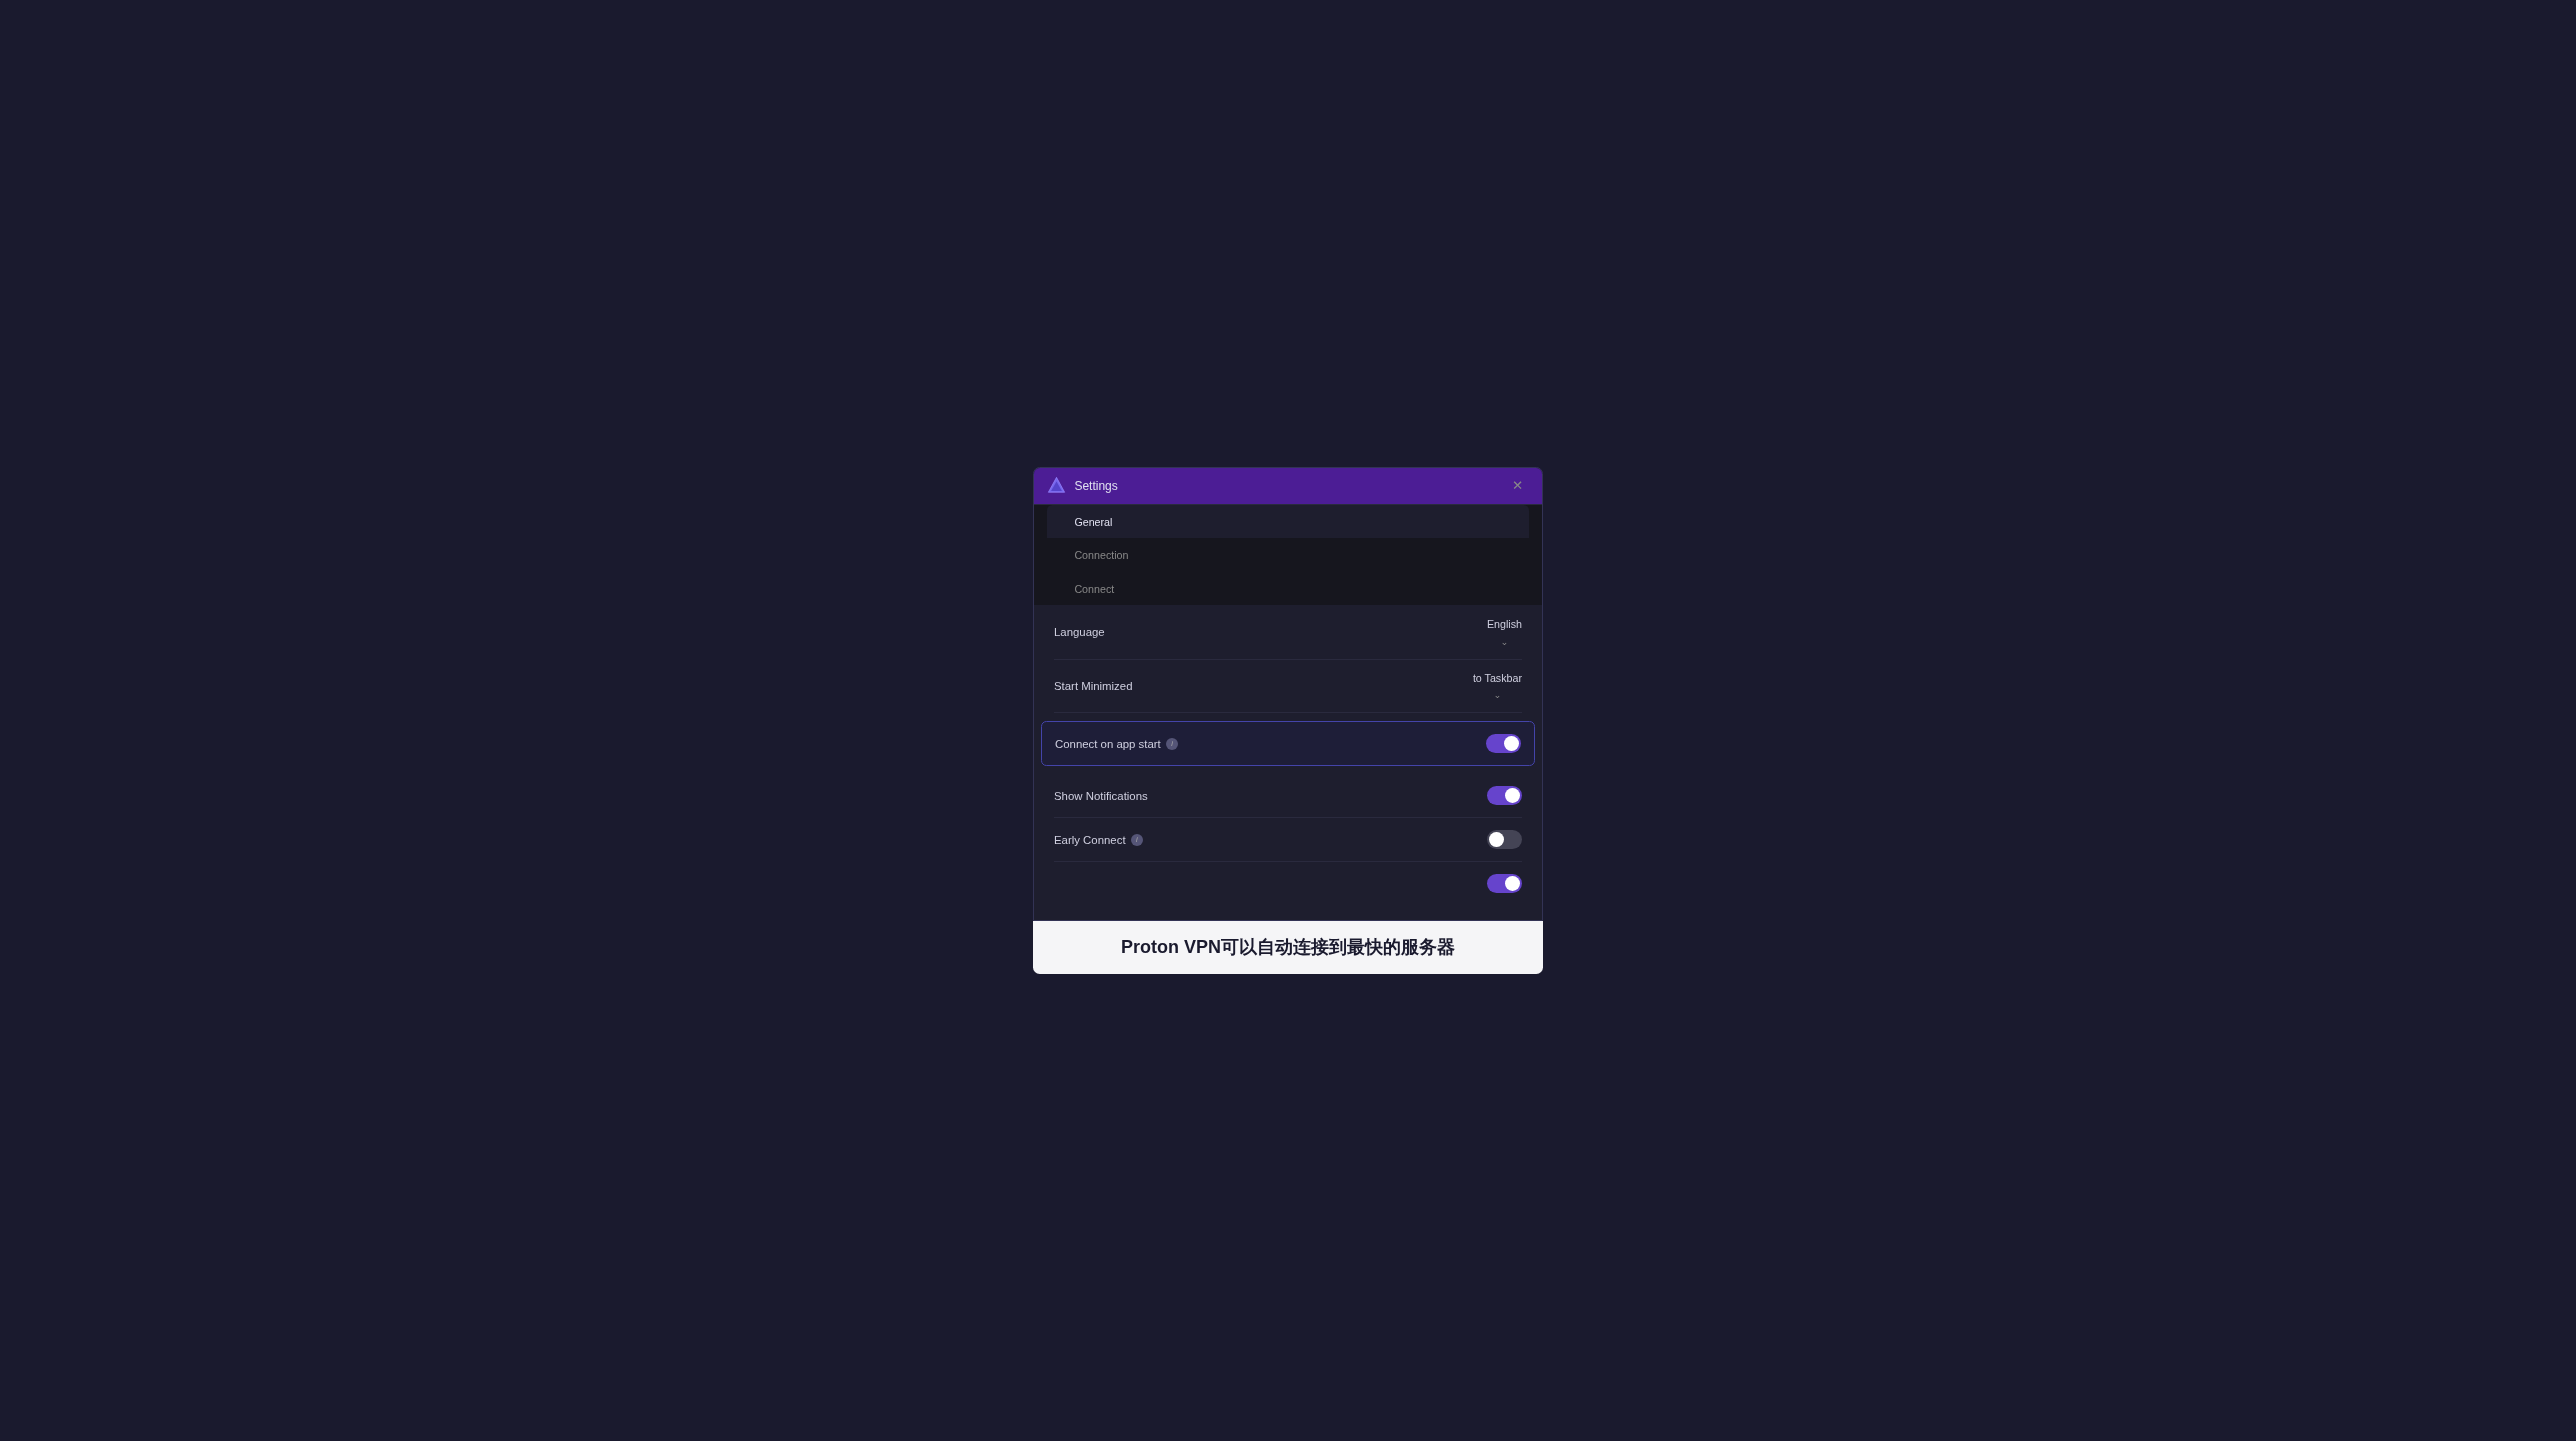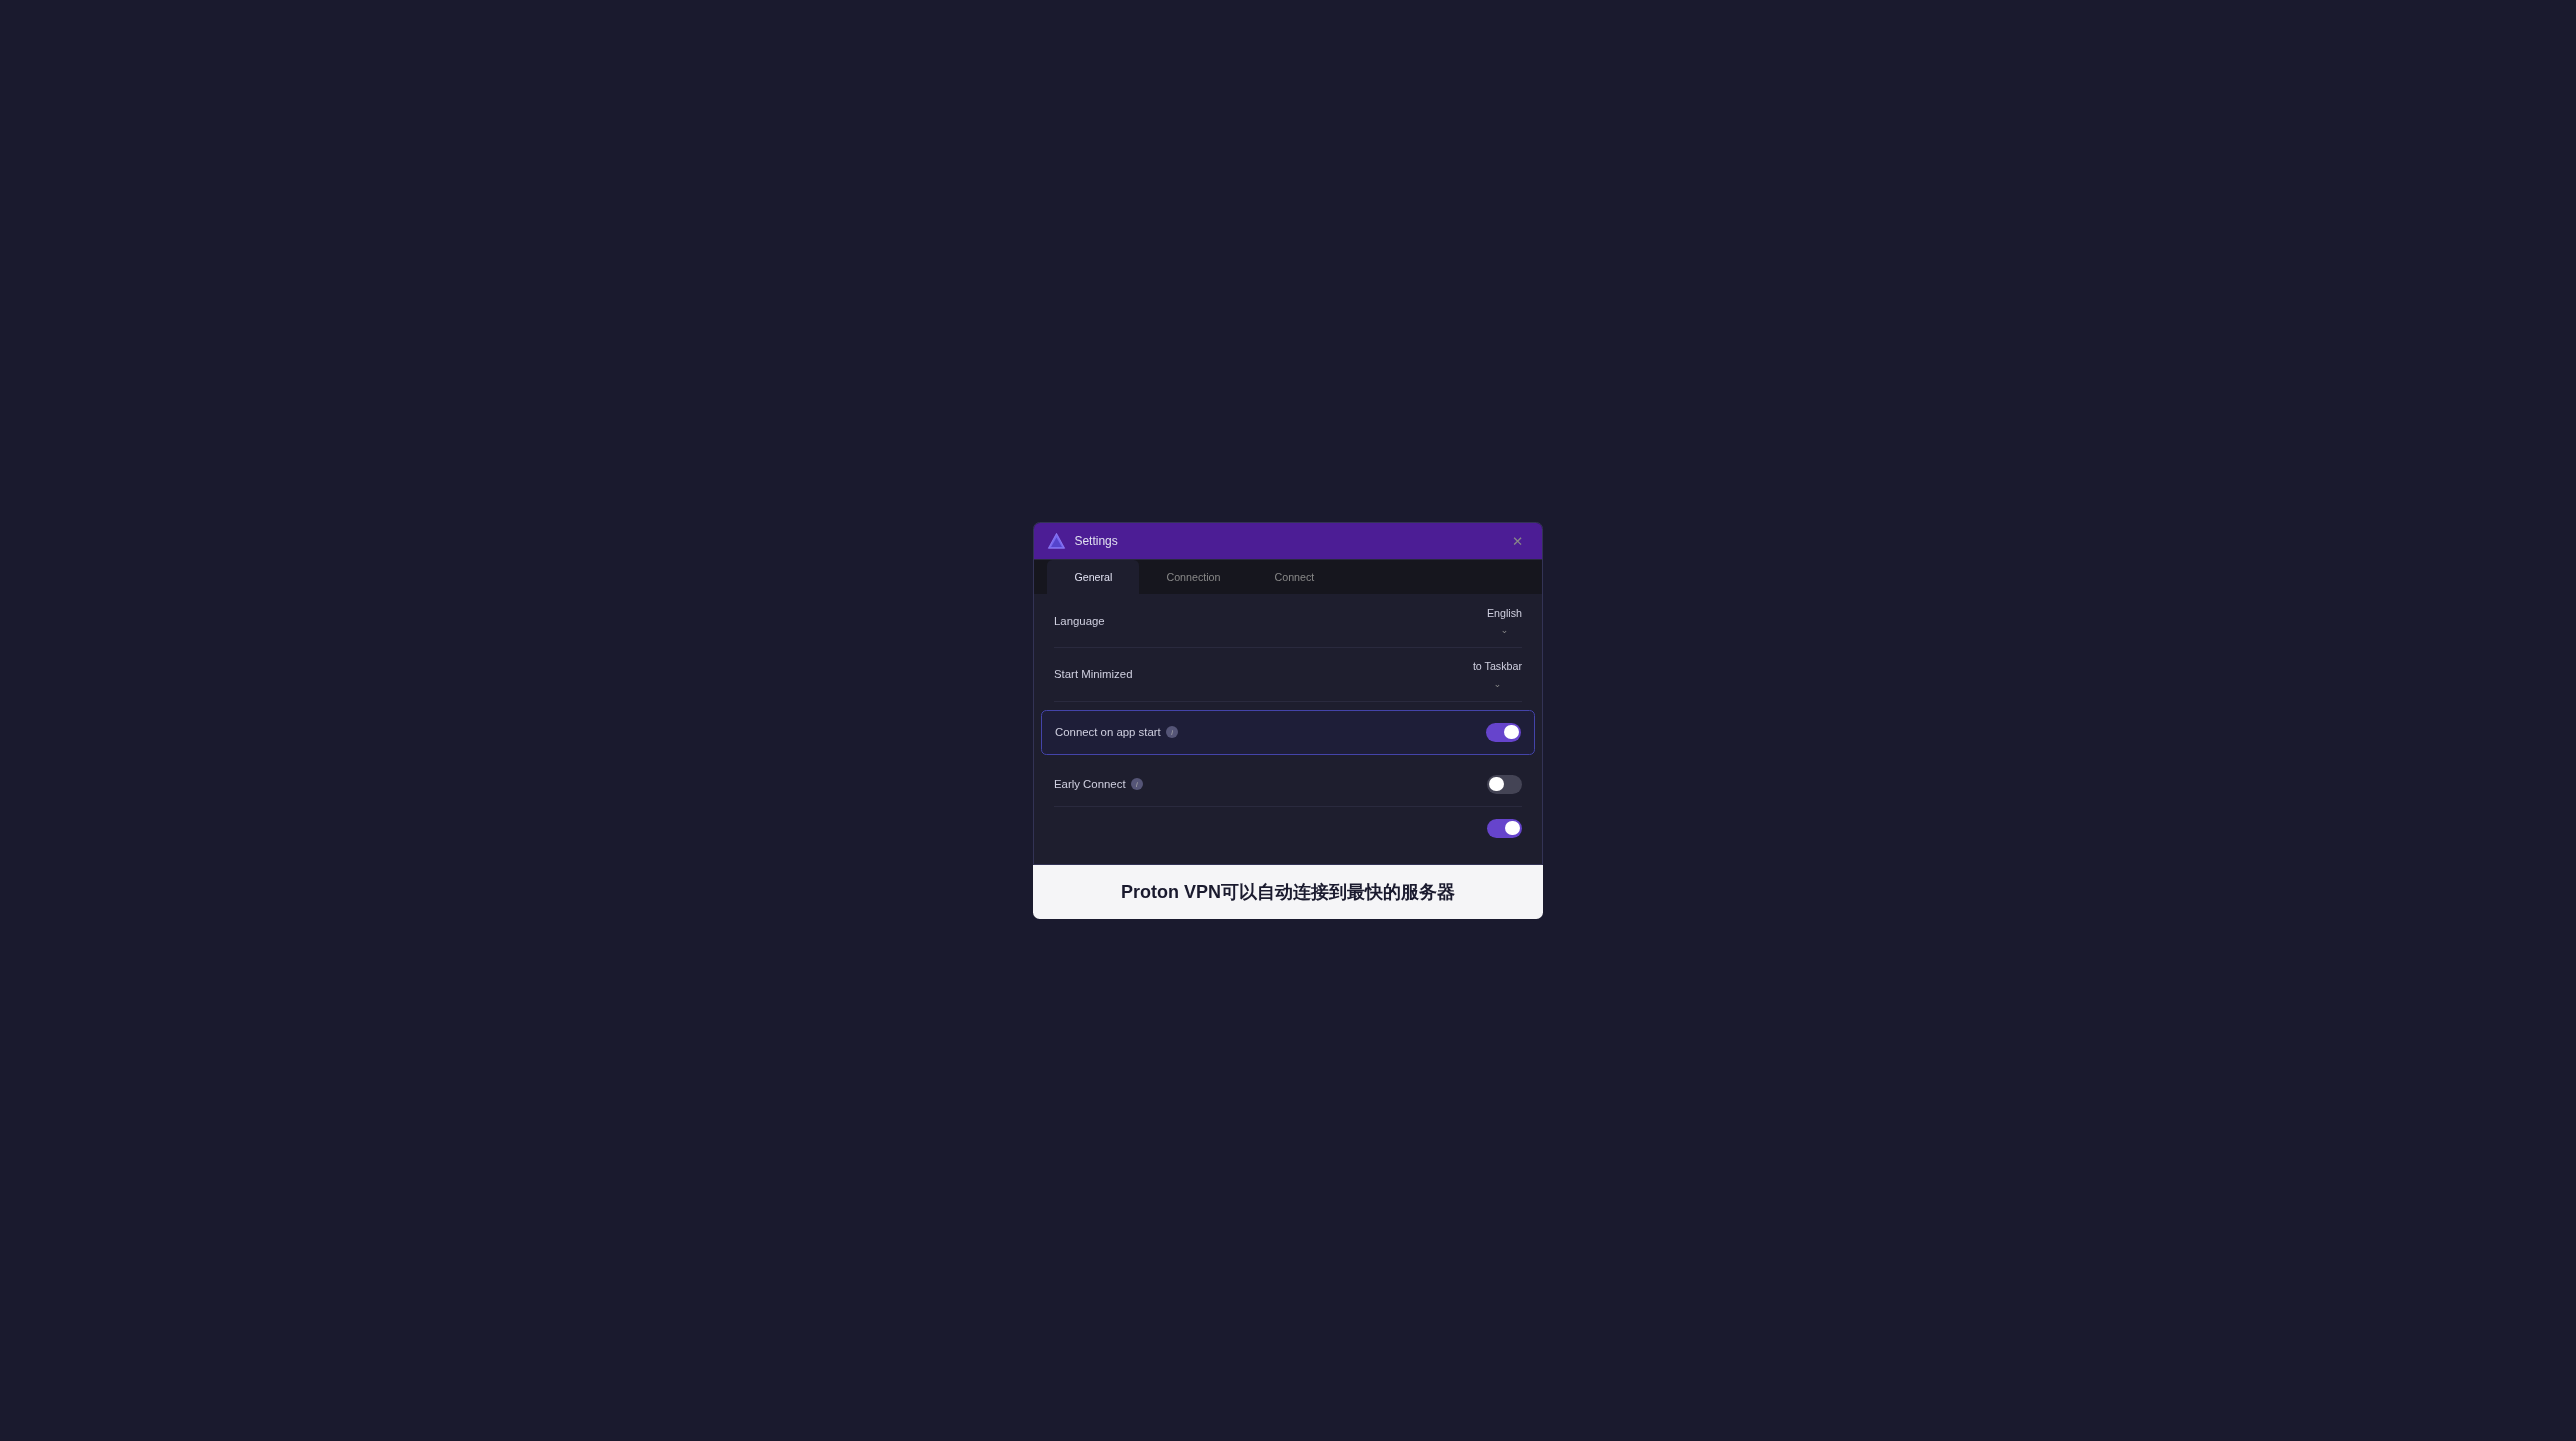--- a/index.html
+++ b/index.html
@@ -72,6 +72,7 @@
       background: #16161e;
       display: flex;
       padding: 0 13.4px;
+      flex-direction: column;
     }
 
     .tab {

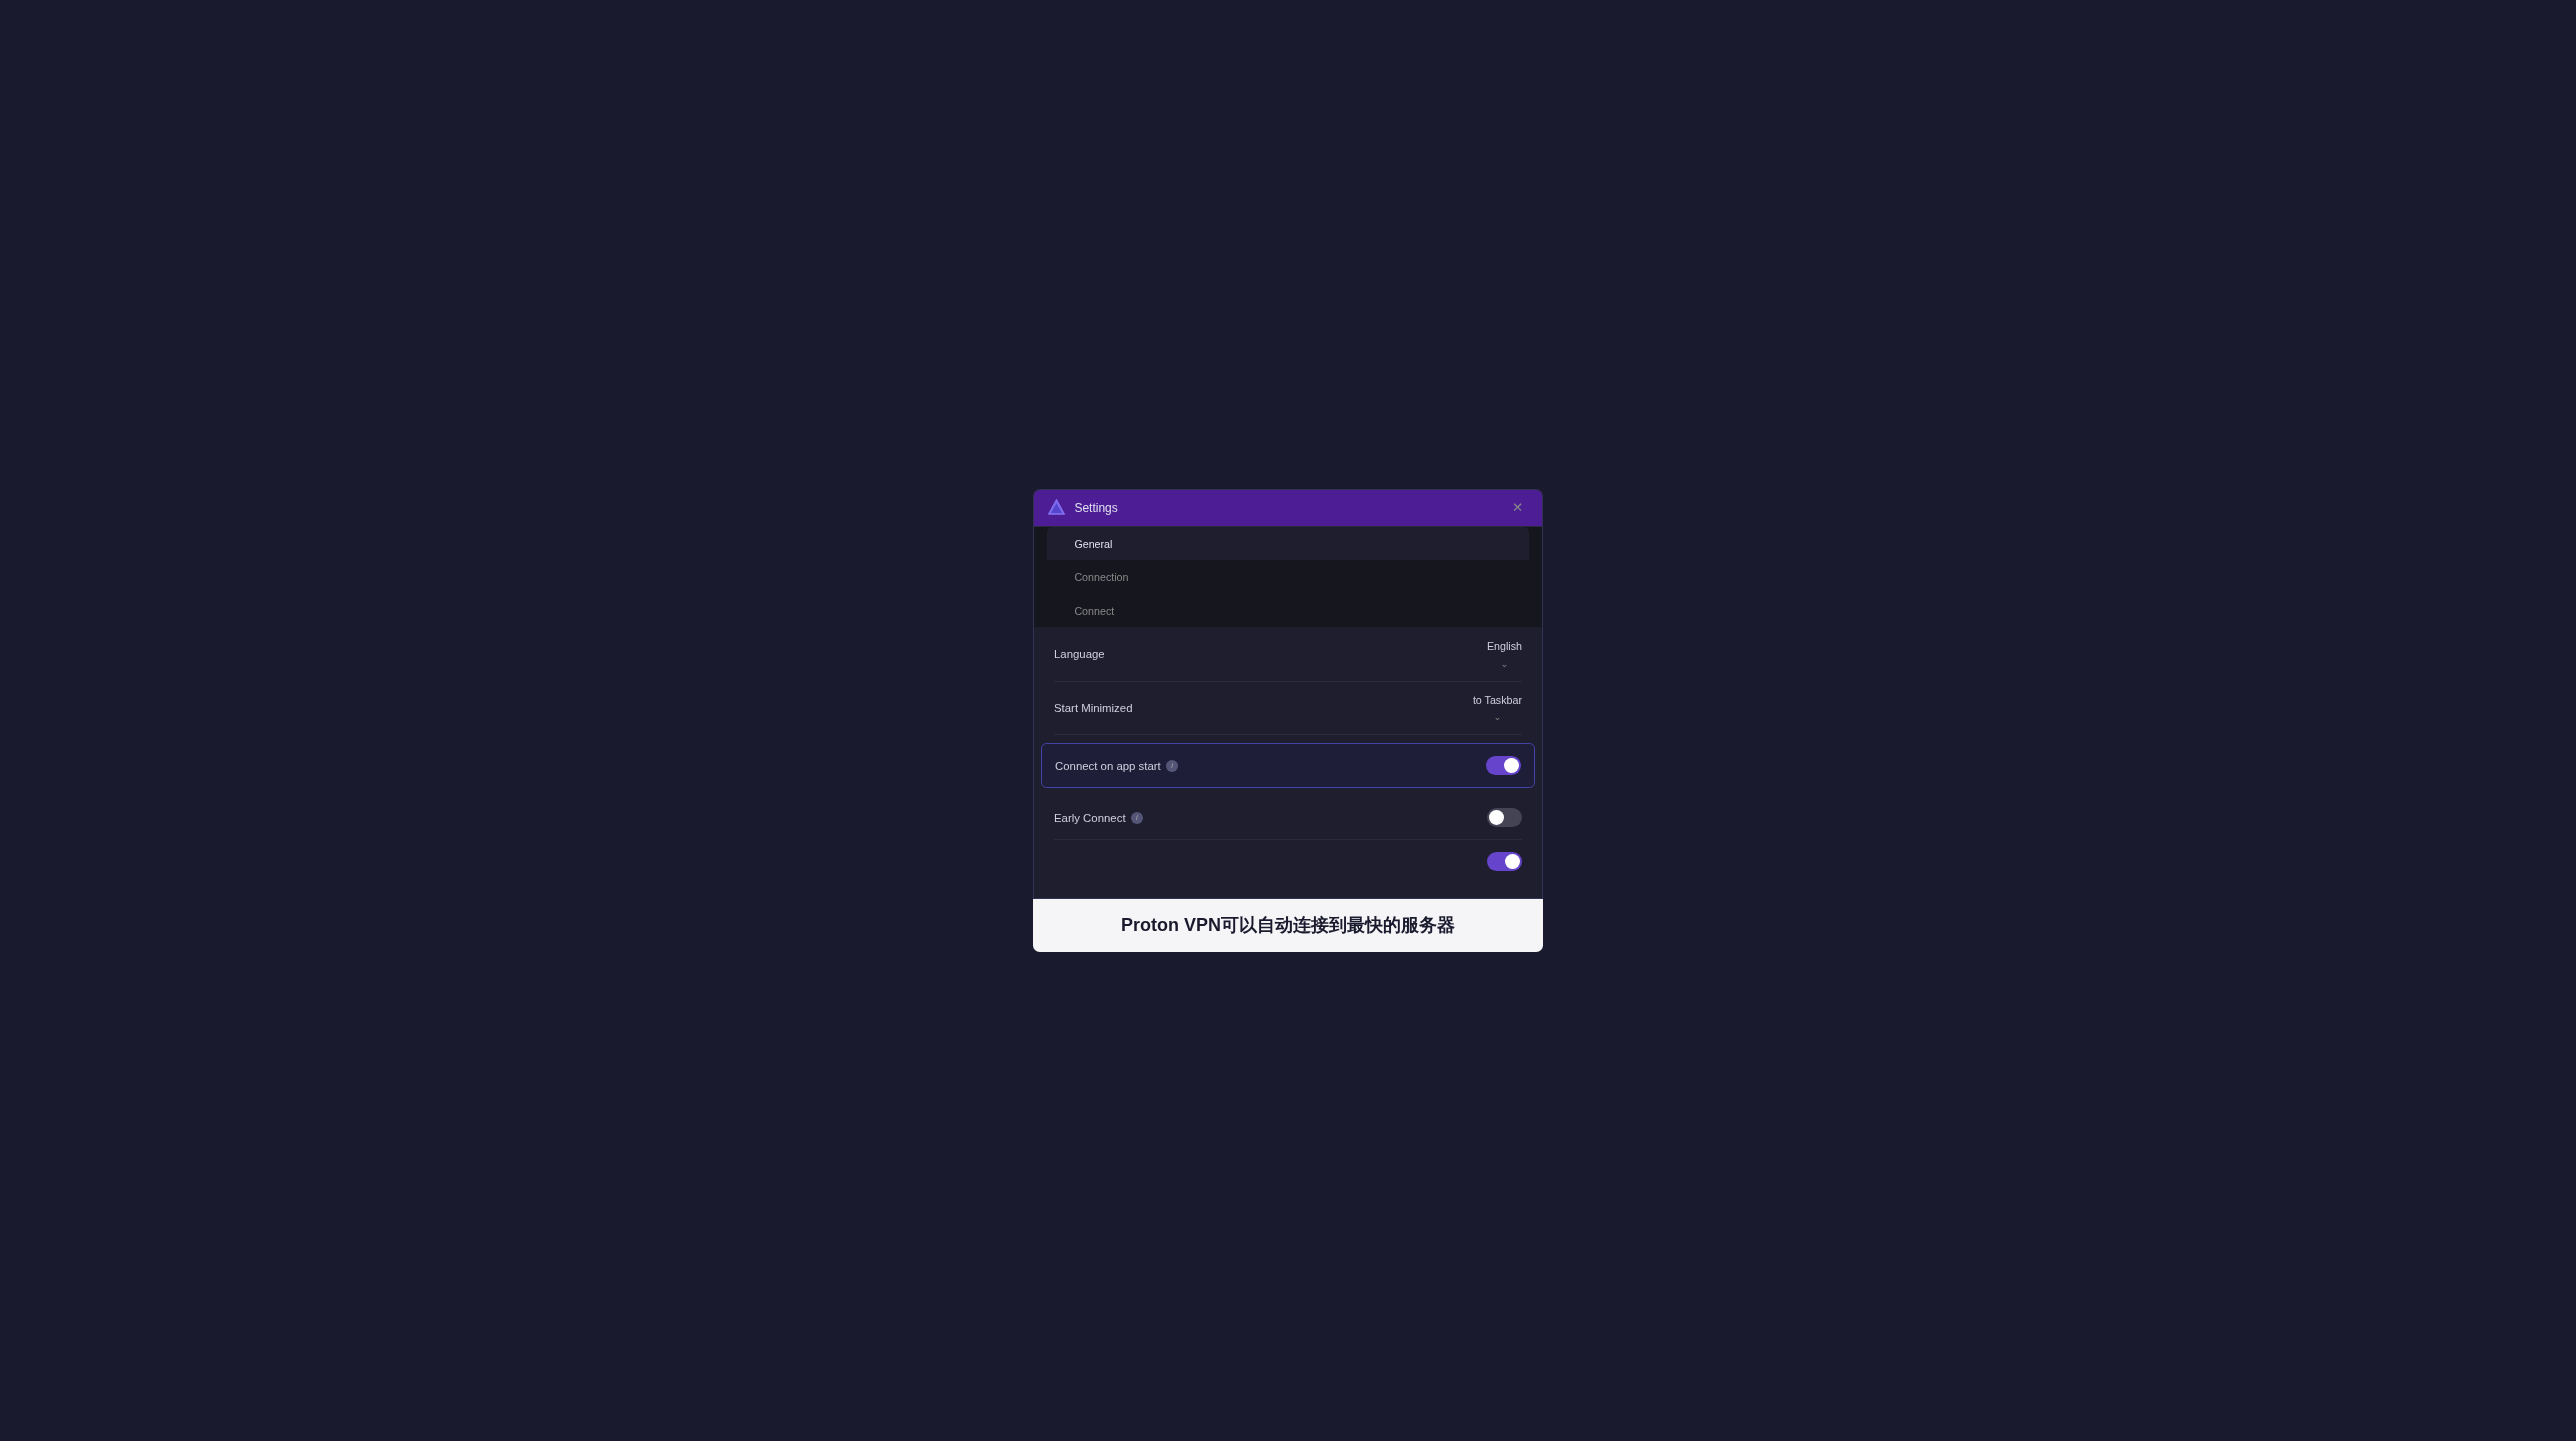--- a/index.html
+++ b/index.html
@@ -289,6 +289,13 @@
         </label>
       </div>
 
+      <div class="setting-row">
+        <span class="setting-label">Show Notifications</span>
+        <label class="toggle on">
+          <input type="checkbox" checked="" style="">
+          <span class="toggle-slider"></span>
+        </label>
+      </div>
 
       <div class="setting-row">
         <span class="setting-label">

